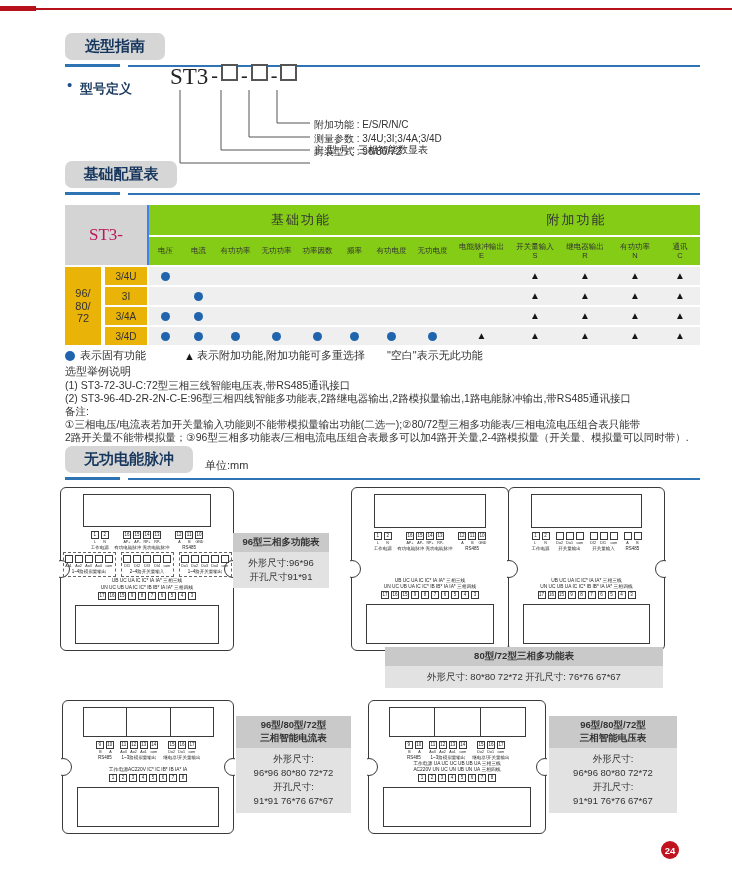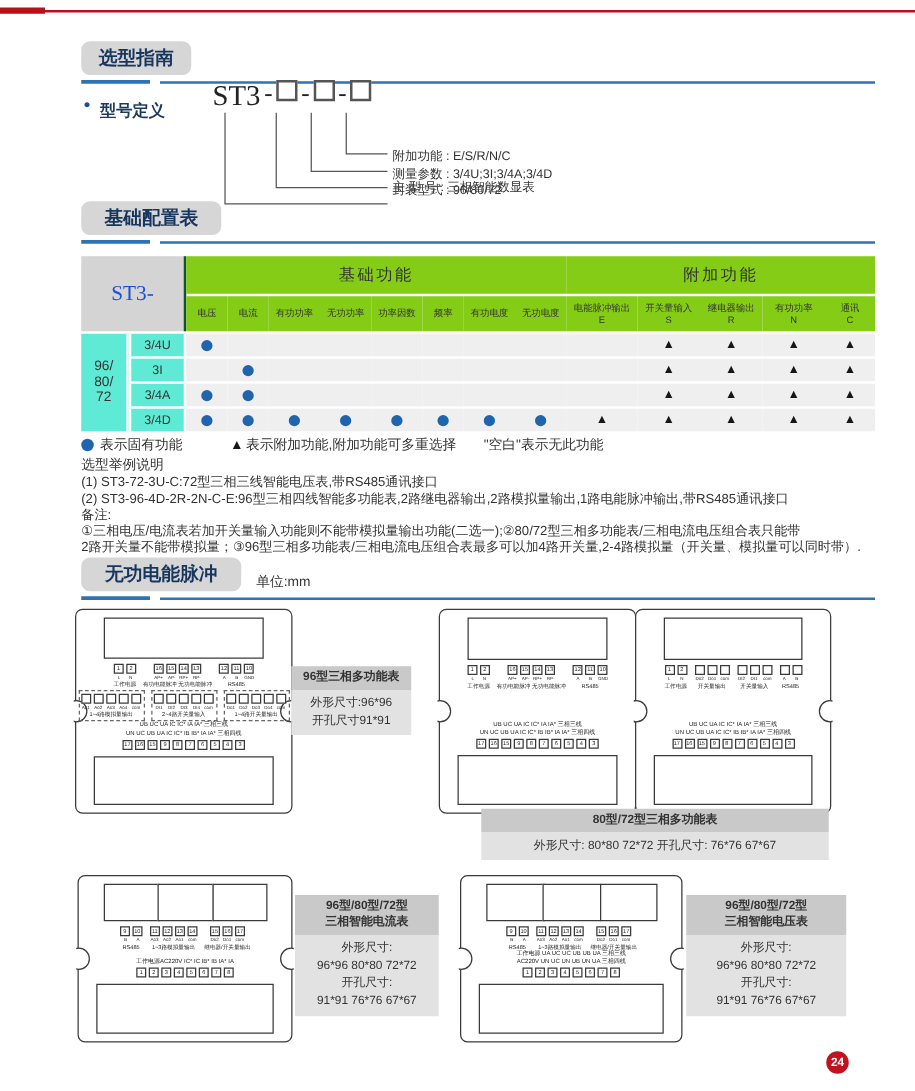--- a/index.html
+++ b/index.html
@@ -98,7 +98,7 @@
   <div class="top-bar"></div>
   <div class="top-line"></div>
 
-  <div class="sec-h" style="left:65px;top:33px;width:88px">选型指南</div>
+  <div class="sec-h" style="left:65px;top:33px;width:100px">选型指南</div>
   <div class="rule" style="top:64px">
       <i class="rs"></i>
       <i class="rl"></i>

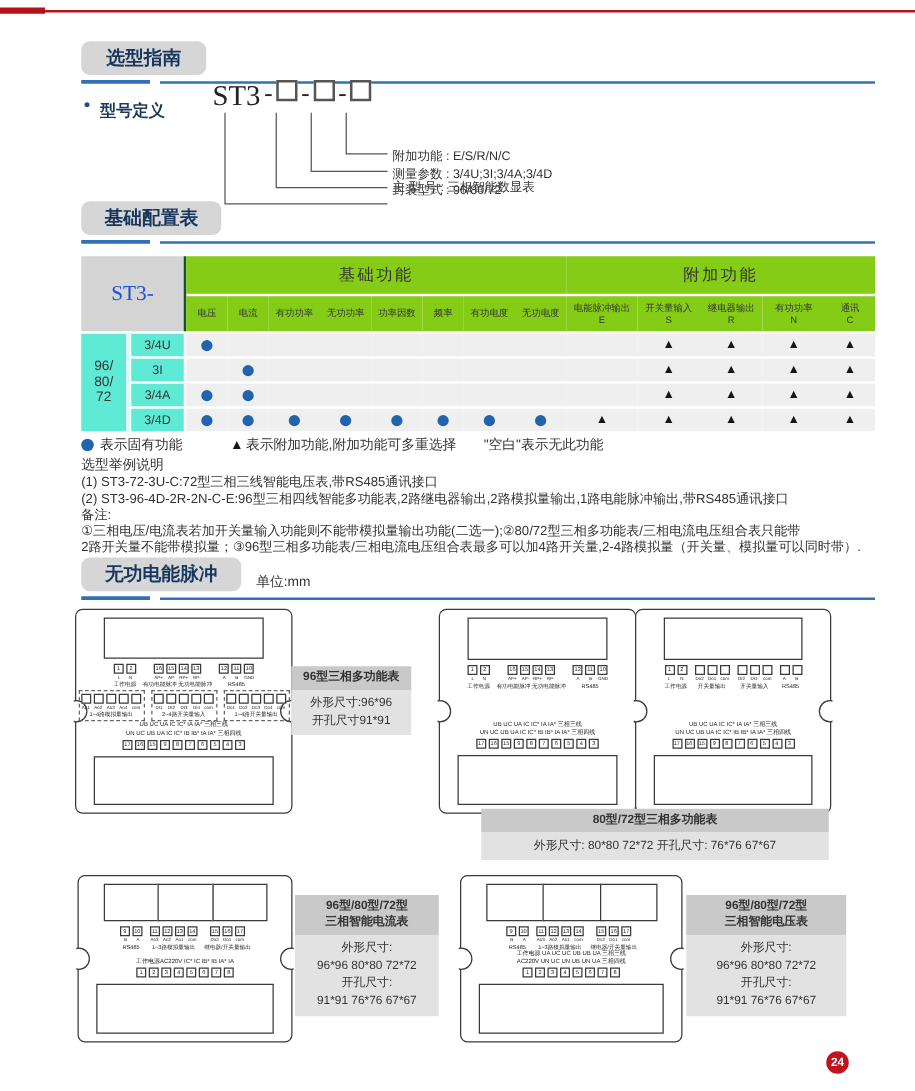--- a/index.html
+++ b/index.html
@@ -33,7 +33,7 @@
     grid-template-rows:30px 28px 18px 18px 18px 18px}
   .hc{background:#84cc16;display:flex;align-items:center;justify-content:center;text-align:center}
   .corner{background:#d4d4d4;font-family:"Liberation Serif","DejaVu Serif",serif;font-size:17px;
-          color:#1d4ed8;border-right:2px solid #14532d}
+          color:#be185d;border-right:2px solid #3b82f6}
   .ghead{font-size:13px;color:#333;letter-spacing:2px}
   .small{font-size:7.5px;color:#333;line-height:1.25;flex-direction:column}
   .subc{background:#5eead4;display:flex;align-items:center;justify-content:center;

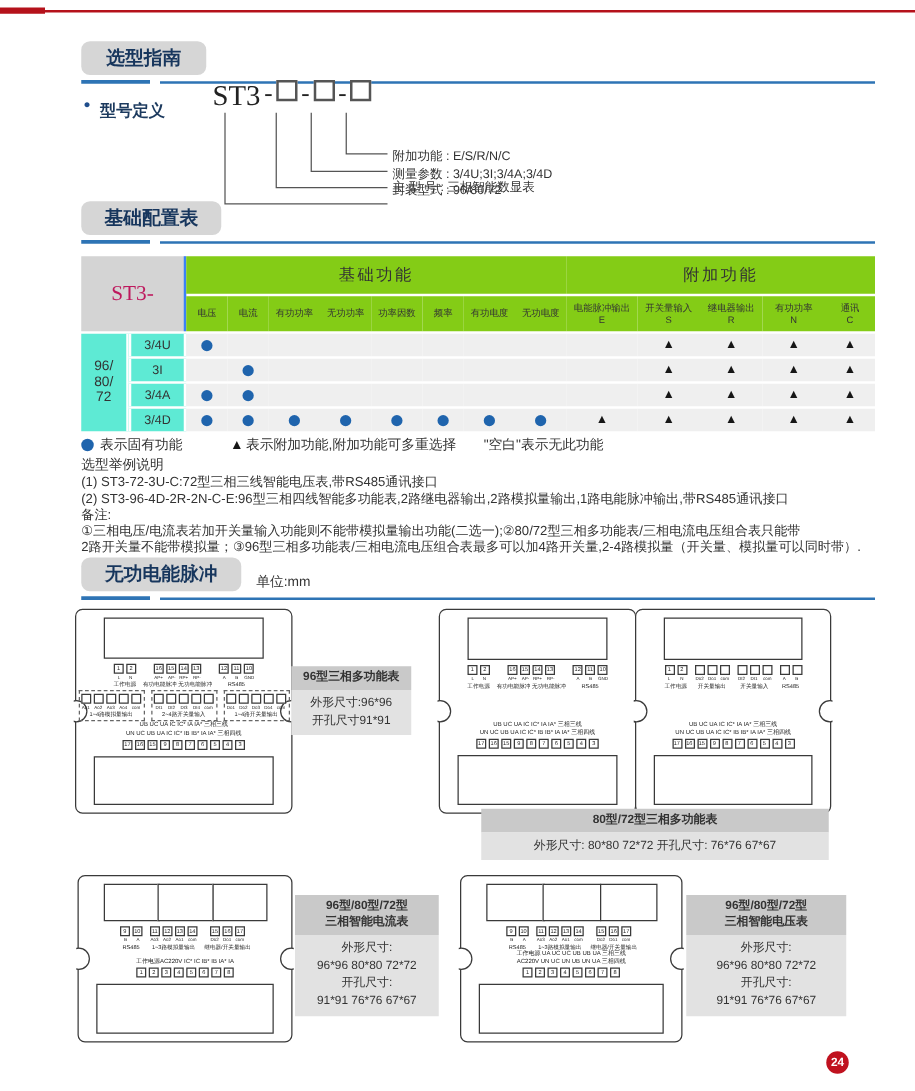--- a/index.html
+++ b/index.html
@@ -36,7 +36,7 @@
           color:#be185d;border-right:2px solid #3b82f6}
   .ghead{font-size:13px;color:#333;letter-spacing:2px}
   .small{font-size:7.5px;color:#333;line-height:1.25;flex-direction:column}
-  .subc{background:#5eead4;display:flex;align-items:center;justify-content:center;
+  .subc{background:#eab308;display:flex;align-items:center;justify-content:center;
         border-right:2px solid #fff;border-left:2px solid #fff;text-align:center}
   .grp{font-size:11px;line-height:1.15;color:#333;flex-direction:column;border-left:none}
   .rlab{font-size:10px;color:#333}

